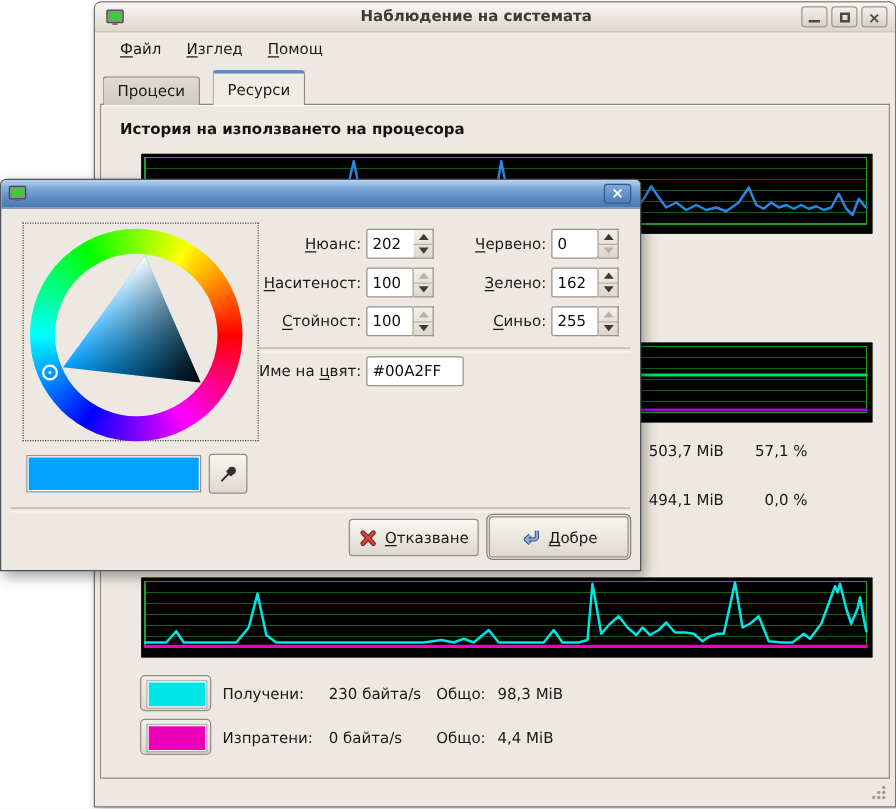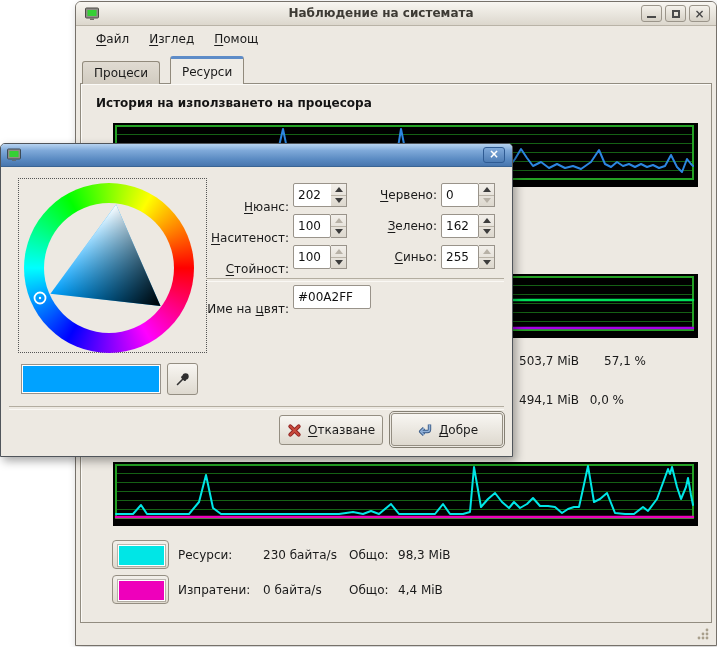--- a/index.html
+++ b/index.html
@@ -53,7 +53,7 @@
   .ring-hole{position:absolute;left:20px;top:20px;width:130px;height:130px;border-radius:50%;background:#EDE9E2;}
   .tri-svg{position:absolute;left:23px;top:39px;width:170px;height:170px;}
   .fld-label{position:absolute;text-align:right;white-space:nowrap;}
-  .hsv-label{left:198px;width:90px;margin-top:12px;}
+  .hsv-label{left:198px;width:90px;}
   .rgb-label{left:353px;width:83px;}
   .entry{position:absolute;height:24px;box-sizing:border-box;background:#fff;border:1px solid #99938A;border-radius:2px;
          font-family:"DejaVu Sans",sans-serif;font-size:12px;padding:2px 4px;color:#111;}

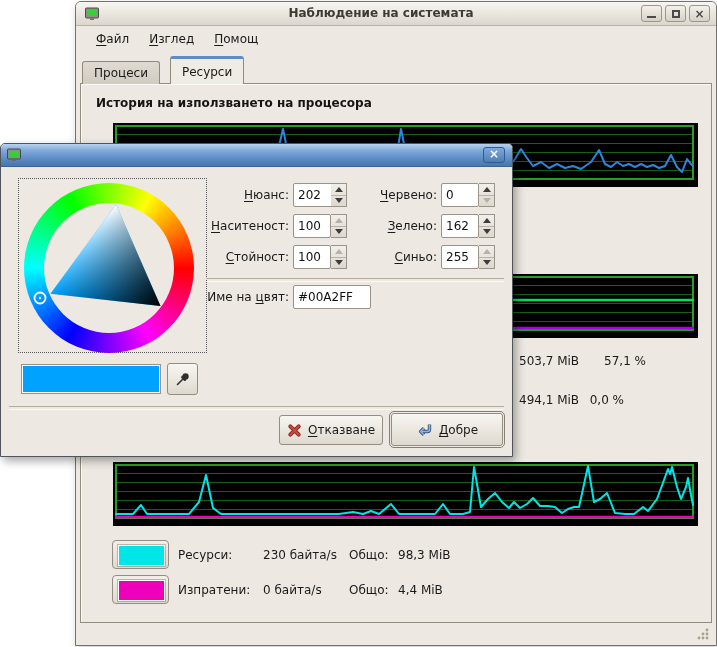--- a/index.html
+++ b/index.html
@@ -138,7 +138,7 @@
   <span class="mem-val" style="left:443px;top:352px">503,7 MiB</span>
   <span class="mem-val pct" style="left:505px;top:352px">57,1 %</span>
   <span class="mem-val" style="left:443px;top:391px">494,1 MiB</span>
-  <span class="mem-val pct" style="left:483px;top:391px">0,0 %</span>
+  <span class="mem-val pct" style="left:505px;top:391px">0,0 %</span>
 
   <div class="chart" id="net-chart"><svg viewBox="0 0 585 64" width="100%" height="100%">
         <rect x="0" y="0" width="585" height="64" fill="#000000"></rect>

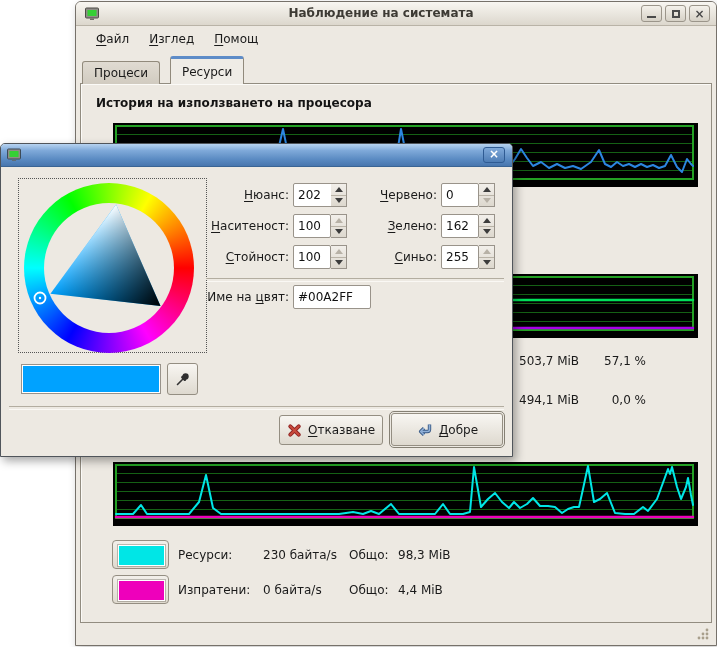--- a/index.html
+++ b/index.html
@@ -155,7 +155,7 @@
   <div class="color-btn" style="top:538px">
     <div class="swatch" style="background: rgb(0, 230, 230);"></div>
   </div>
-  <span class="leg-txt" style="left:102px;top:546px">Ресурси:</span>
+  <span class="leg-txt" style="left:102px;top:546px">Получени:</span>
   <span class="leg-txt" style="left:187px;top:546px">230 байта/s</span>
   <span class="leg-txt" style="left:273px;top:546px">Общо:</span>
   <span class="leg-txt" style="left:322px;top:546px">98,3 MiB</span>

